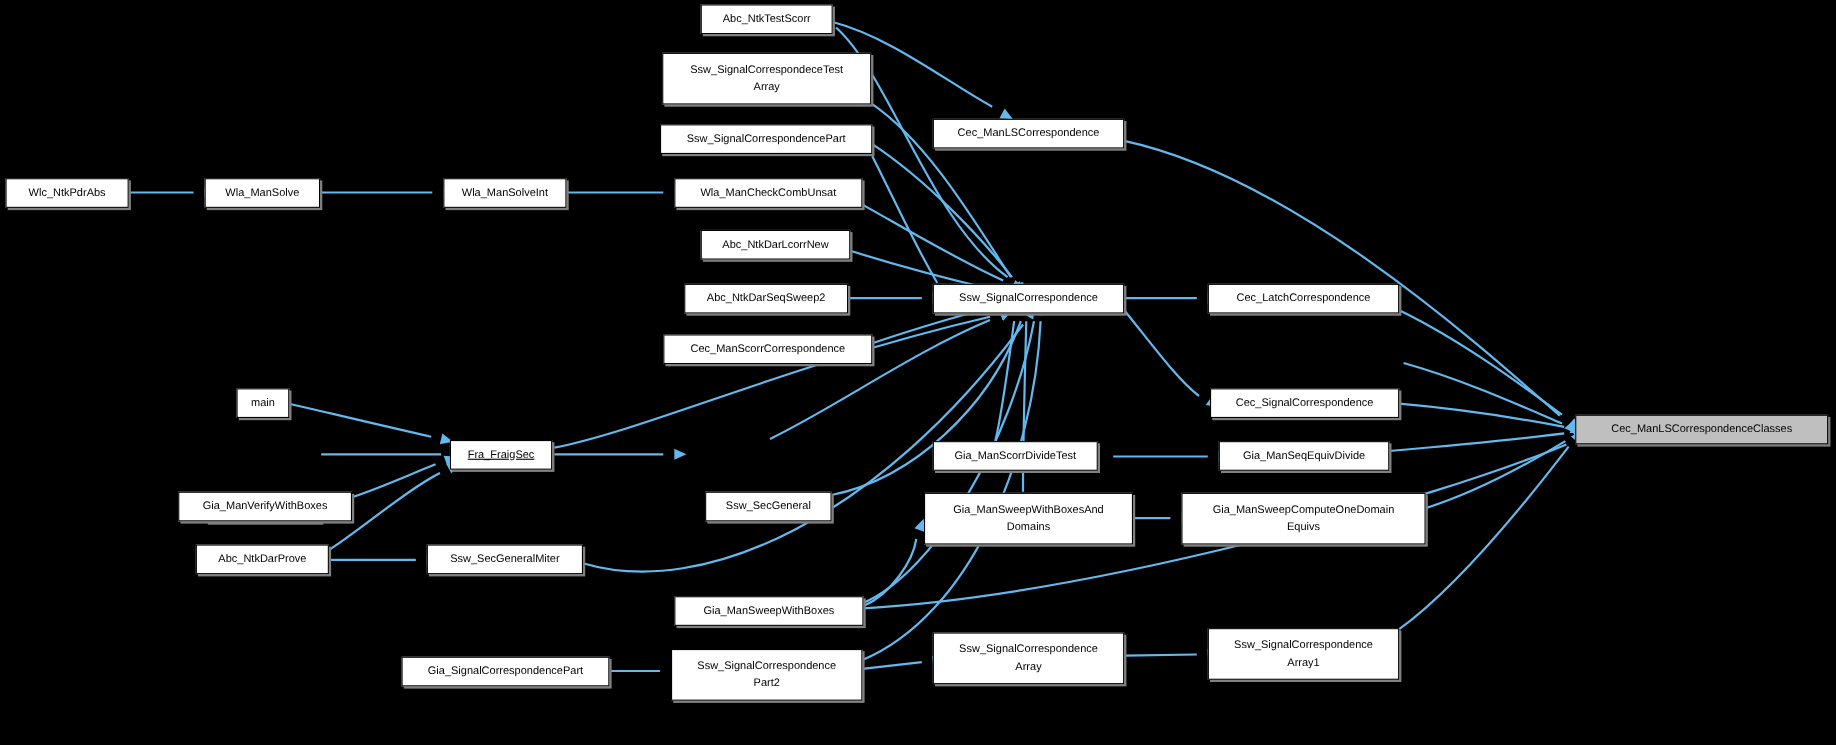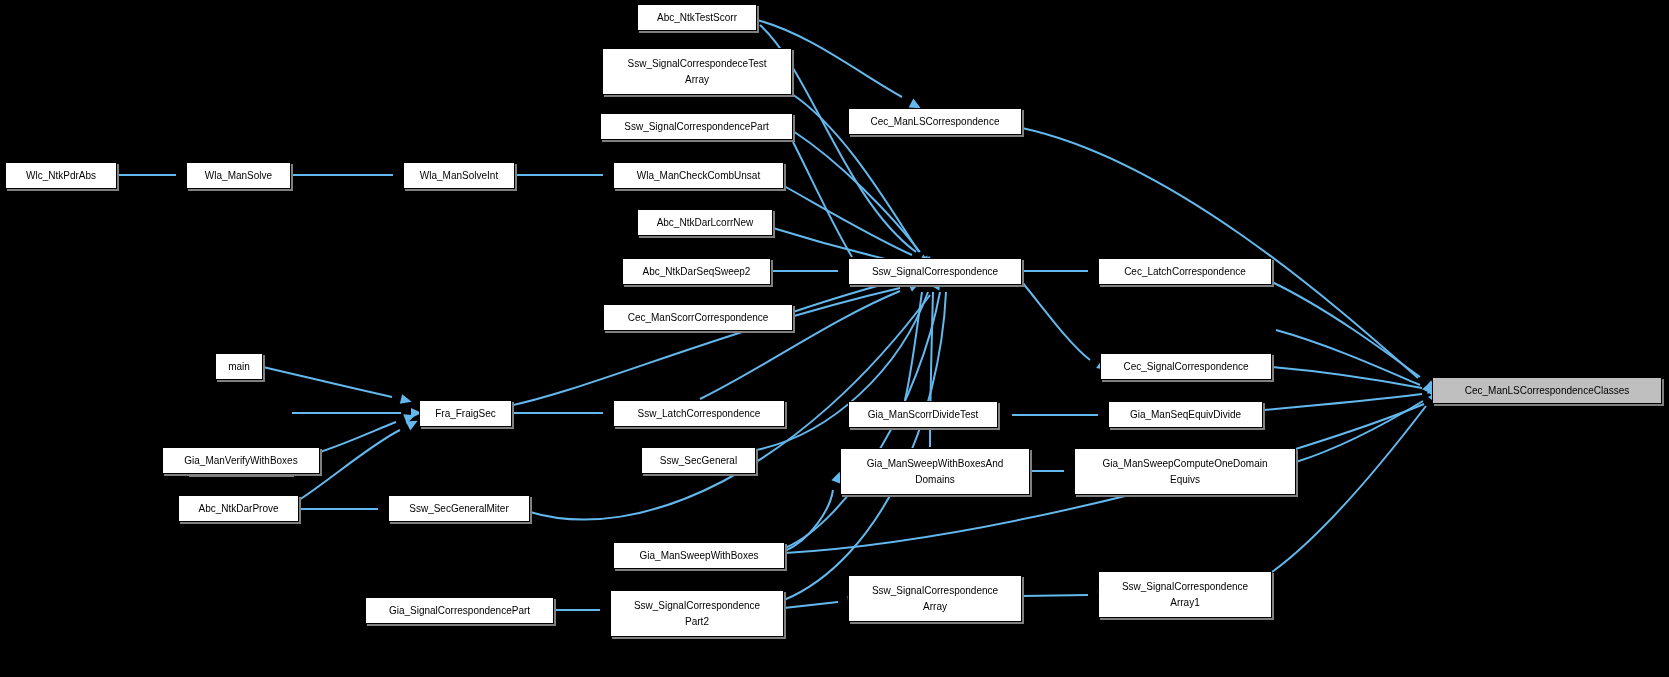--- a/index.html
+++ b/index.html
@@ -139,7 +139,7 @@
     <div class="node" style="left: 1100px; top: 353px; width: 172px; height: 27px;">Cec_SignalCorrespondence</div>
     <div class="node" style="left: 215px; top: 353px; width: 48px; height: 27px;">main</div>
     <div class="node highlight" style="left: 1432px; top: 377px; width: 230px; height: 27px;">Cec_ManLSCorrespondenceClasses</div>
-    <div class="node" style="left: 419px; top: 400px; width: 93px; height: 27px;">Fra_FraigSec</div>
+    <div class="node" style="left: 409px; top: 400px; width: 93px; height: 27px; text-decoration: underline;">Fra_FraigSec</div>
     <div class="node" style="left: 613px; top: 400px; width: 172px; height: 27px;">Ssw_LatchCorrespondence</div>
     <div class="node" style="left: 187px; top: 400px; width: 105px; height: 27px; margin-top: 48px;">Abc_NtkDarSec</div>
     <div class="node" style="left: 848px; top: 401px; width: 150px; height: 27px; text-align: right;">Gia_ManScorrDivideTest</div>

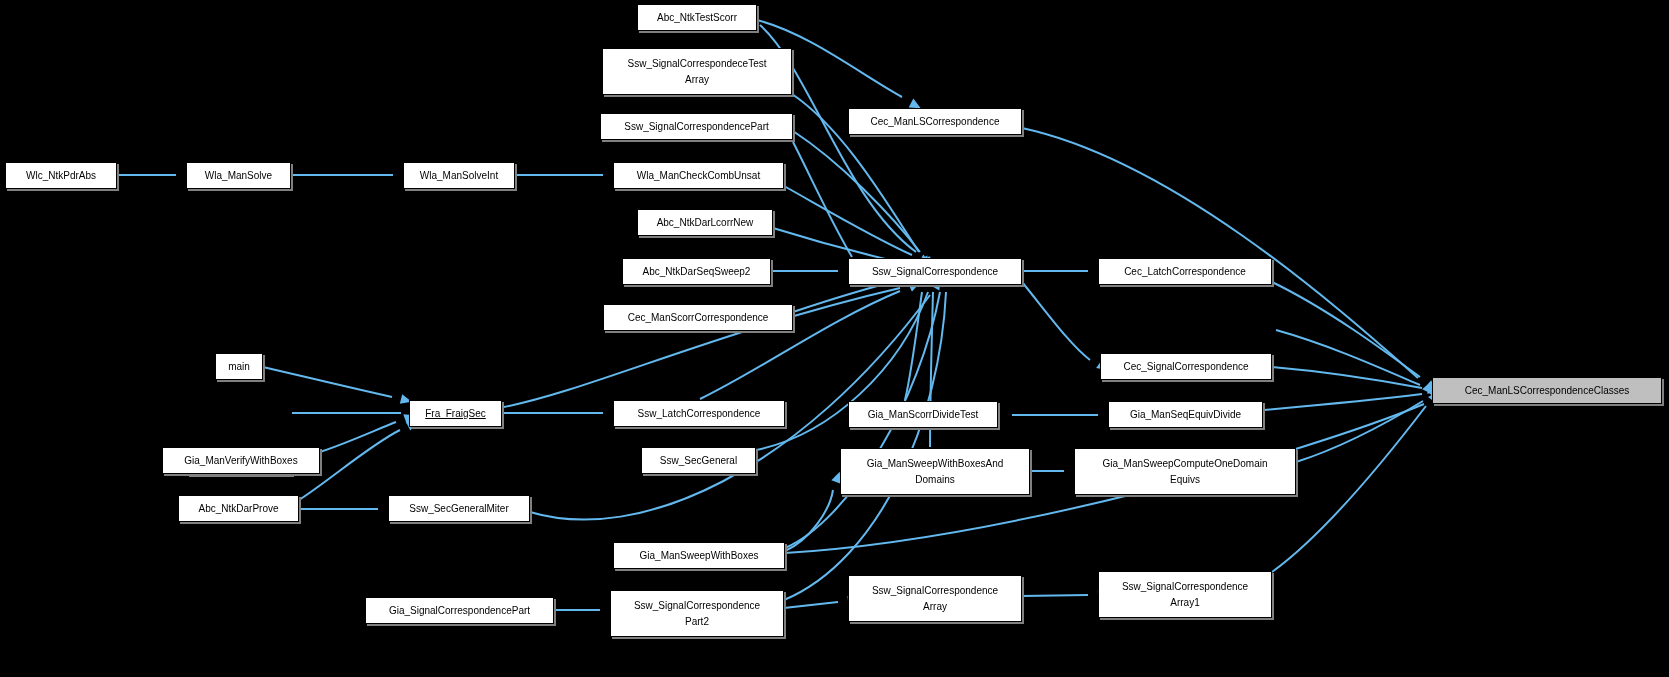--- a/index.html
+++ b/index.html
@@ -140,7 +140,6 @@
     <div class="node" style="left: 215px; top: 353px; width: 48px; height: 27px;">main</div>
     <div class="node highlight" style="left: 1432px; top: 377px; width: 230px; height: 27px;">Cec_ManLSCorrespondenceClasses</div>
     <div class="node" style="left: 409px; top: 400px; width: 93px; height: 27px; text-decoration: underline;">Fra_FraigSec</div>
-    <div class="node" style="left: 613px; top: 400px; width: 172px; height: 27px;">Ssw_LatchCorrespondence</div>
     <div class="node" style="left: 187px; top: 400px; width: 105px; height: 27px; margin-top: 48px;">Abc_NtkDarSec</div>
     <div class="node" style="left: 848px; top: 401px; width: 150px; height: 27px; text-align: right;">Gia_ManScorrDivideTest</div>
     <div class="node" style="left: 1108px; top: 401px; width: 155px; height: 27px;">Gia_ManSeqEquivDivide</div>

